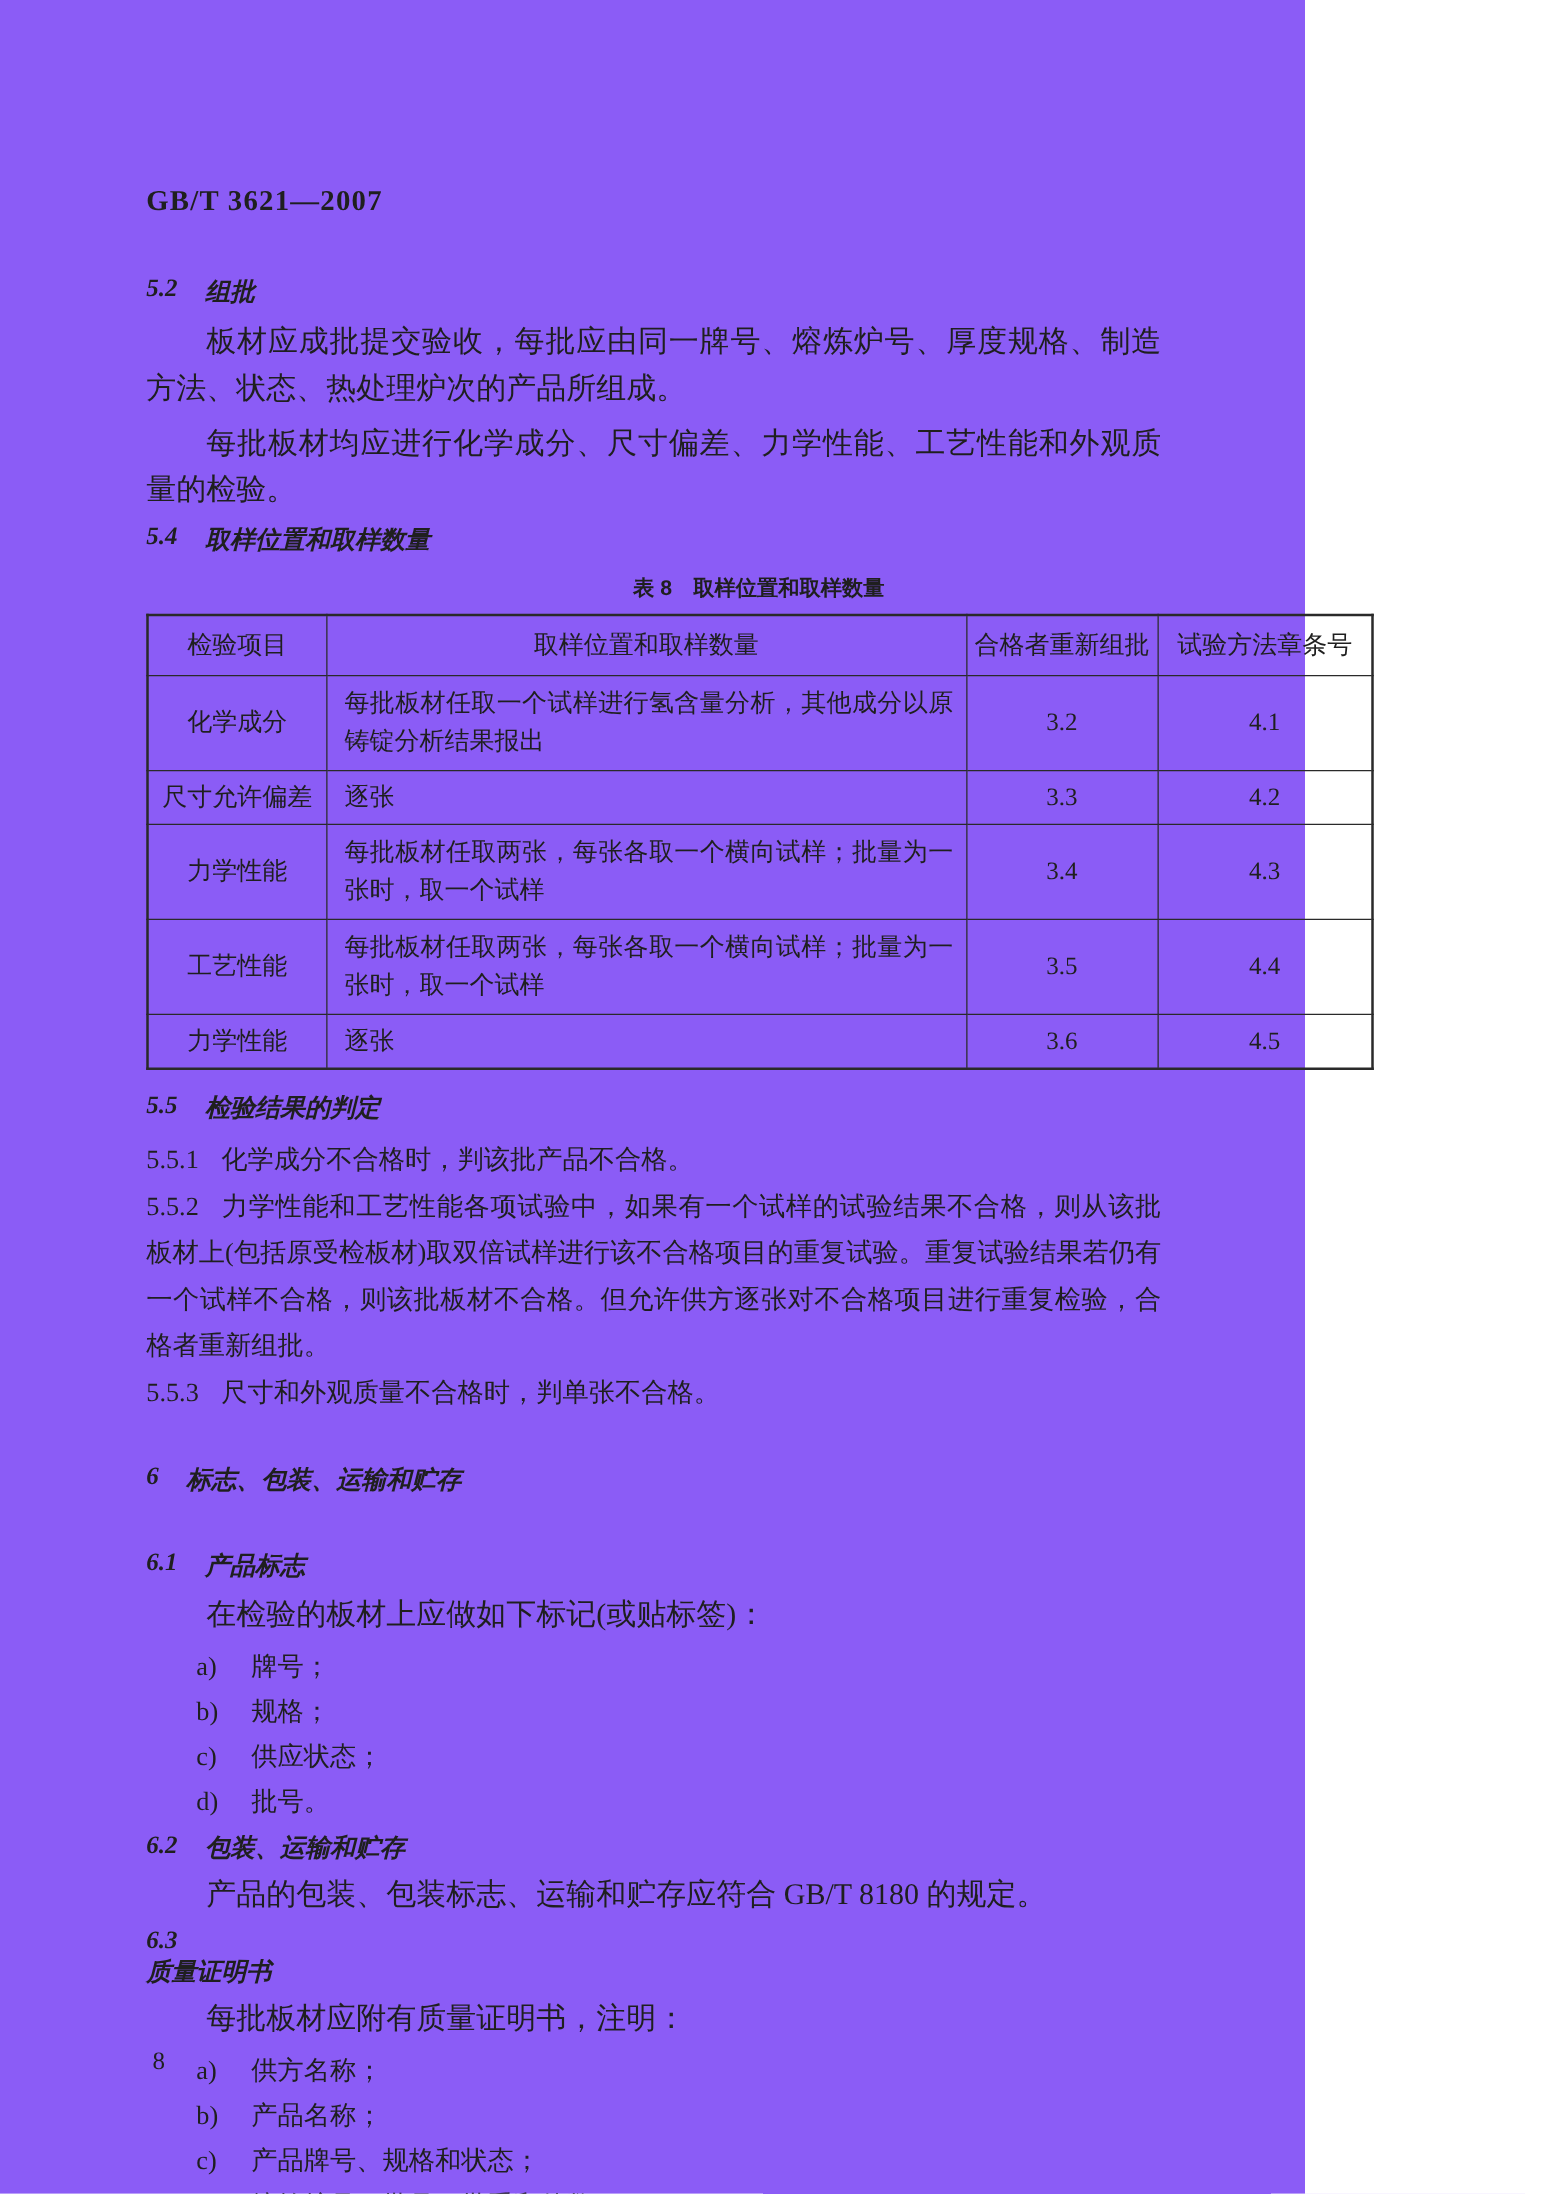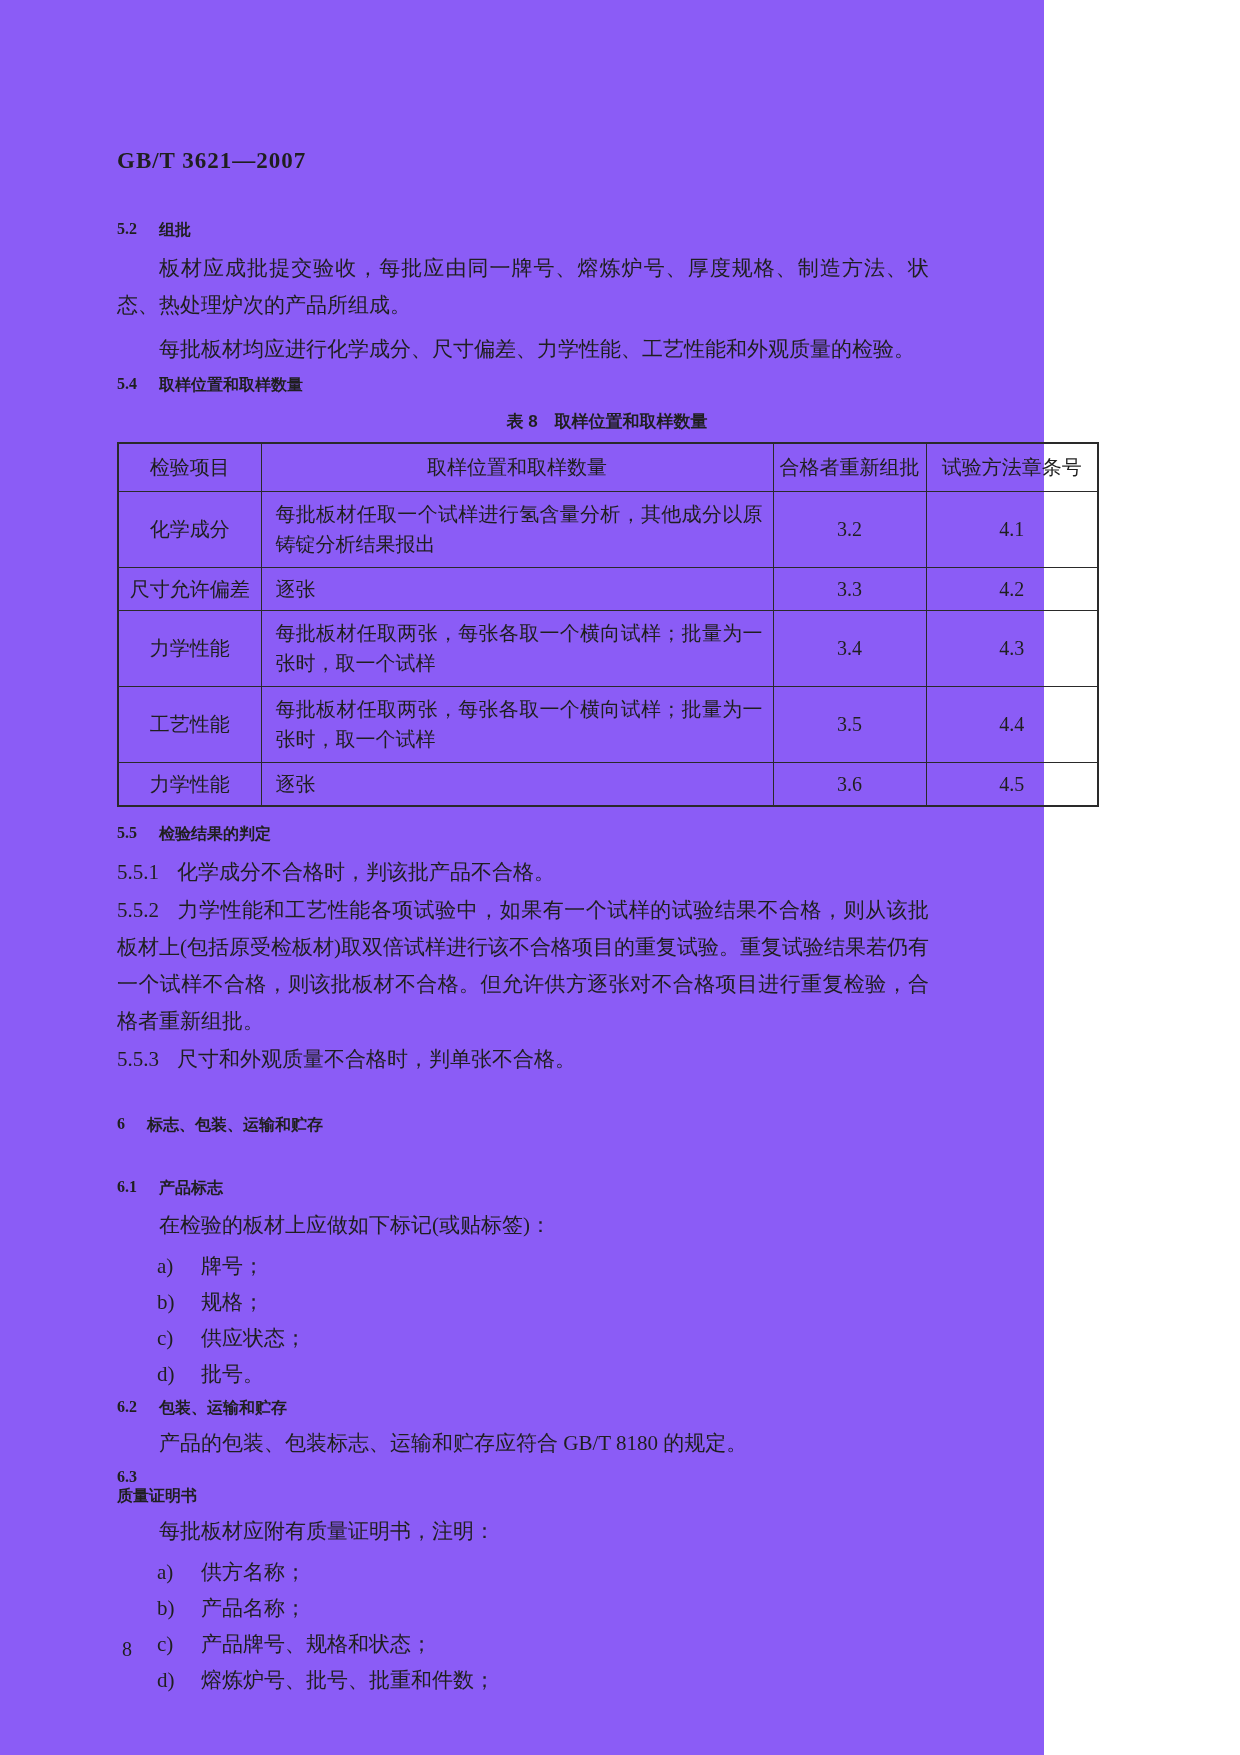--- a/index.html
+++ b/index.html
@@ -25,8 +25,9 @@
   .sec-heading {
     font-family: "Liberation Sans", sans-serif;
     font-weight: bold;
-    font-size: 16px;
+    font-size: 20px;
     display: flex;
+    font-style: italic;
   }
   .sec-heading .sec-num { margin-right: 22px; font-family: "Liberation Serif", serif; }
   .para {

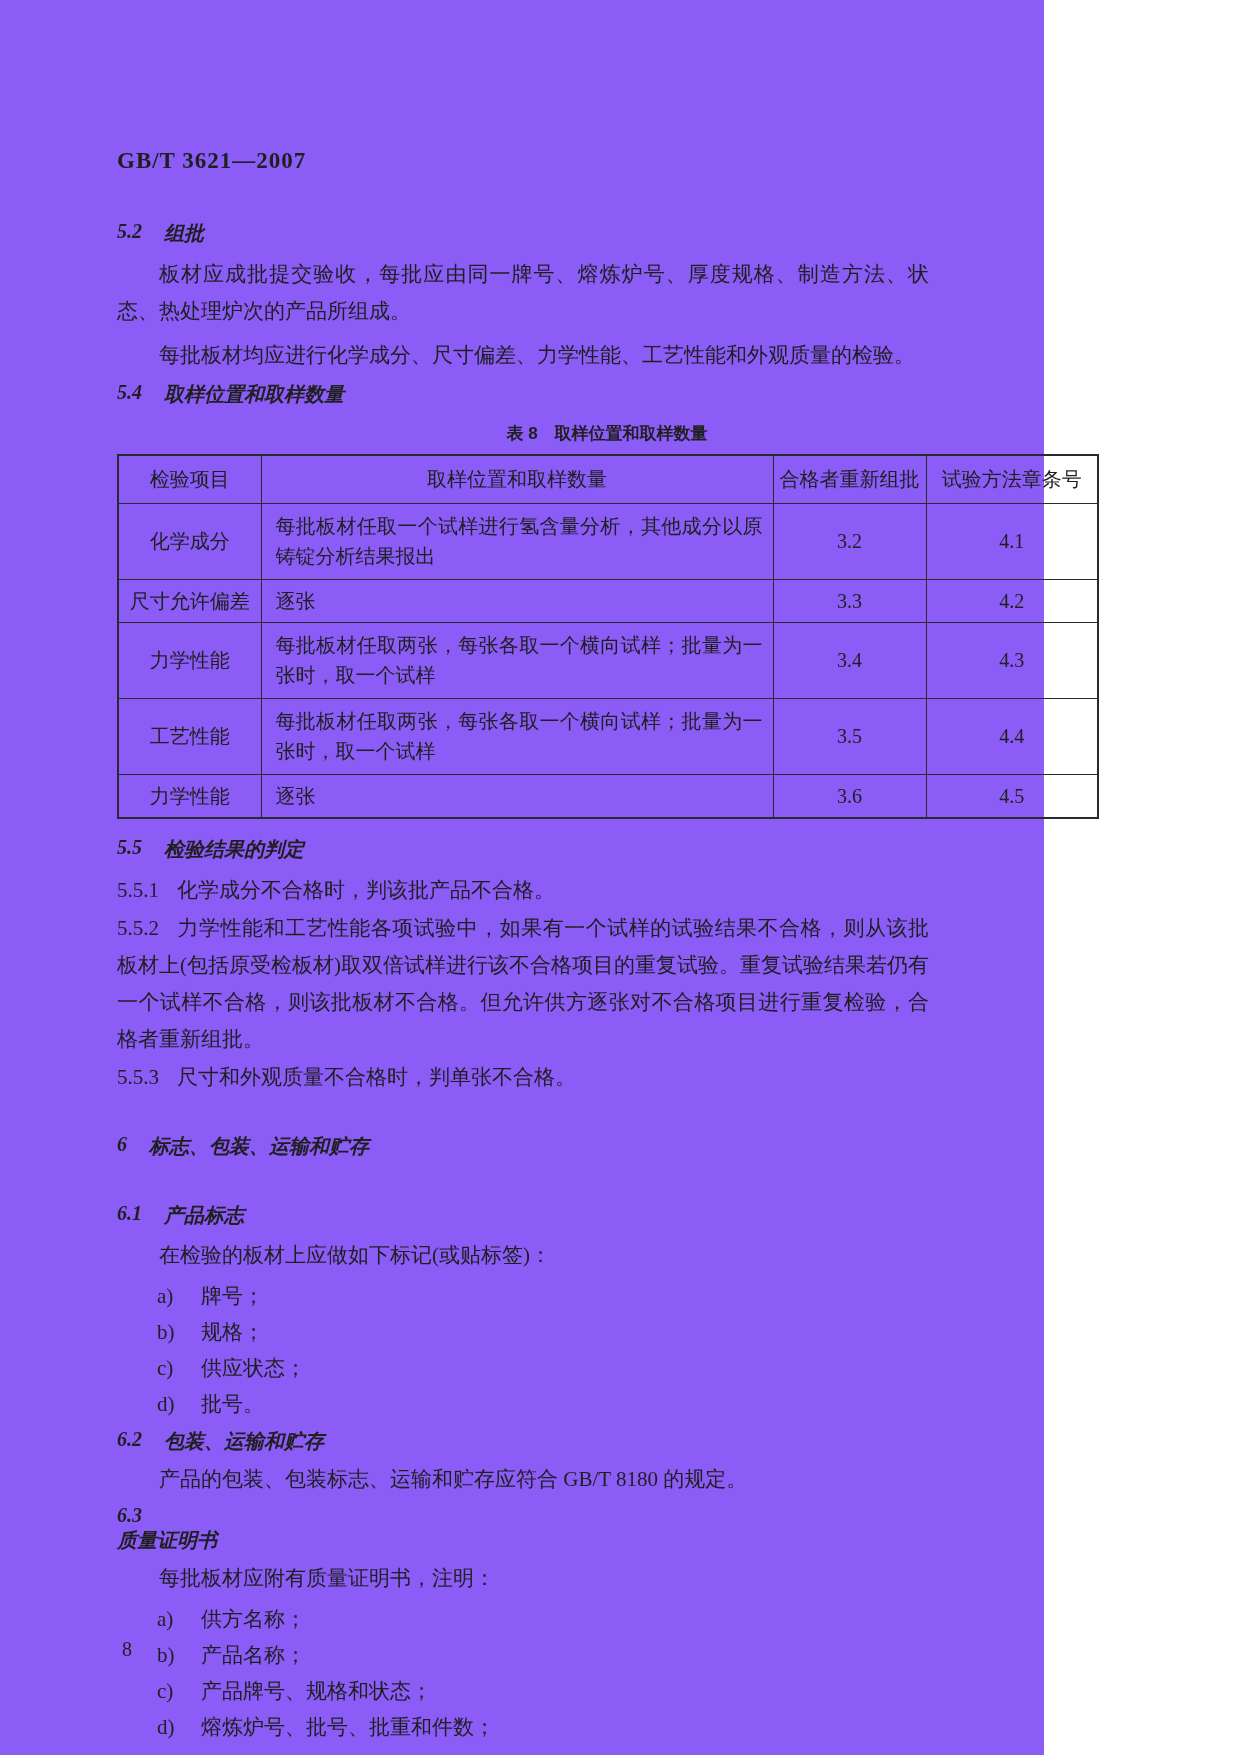--- a/index.html
+++ b/index.html
@@ -31,7 +31,7 @@
   }
   .sec-heading .sec-num { margin-right: 22px; font-family: "Liberation Serif", serif; }
   .para {
-    font-size: 21px;
+    font-size: 24px;
     line-height: 37px;
     text-align: justify;
     text-indent: 2em;

